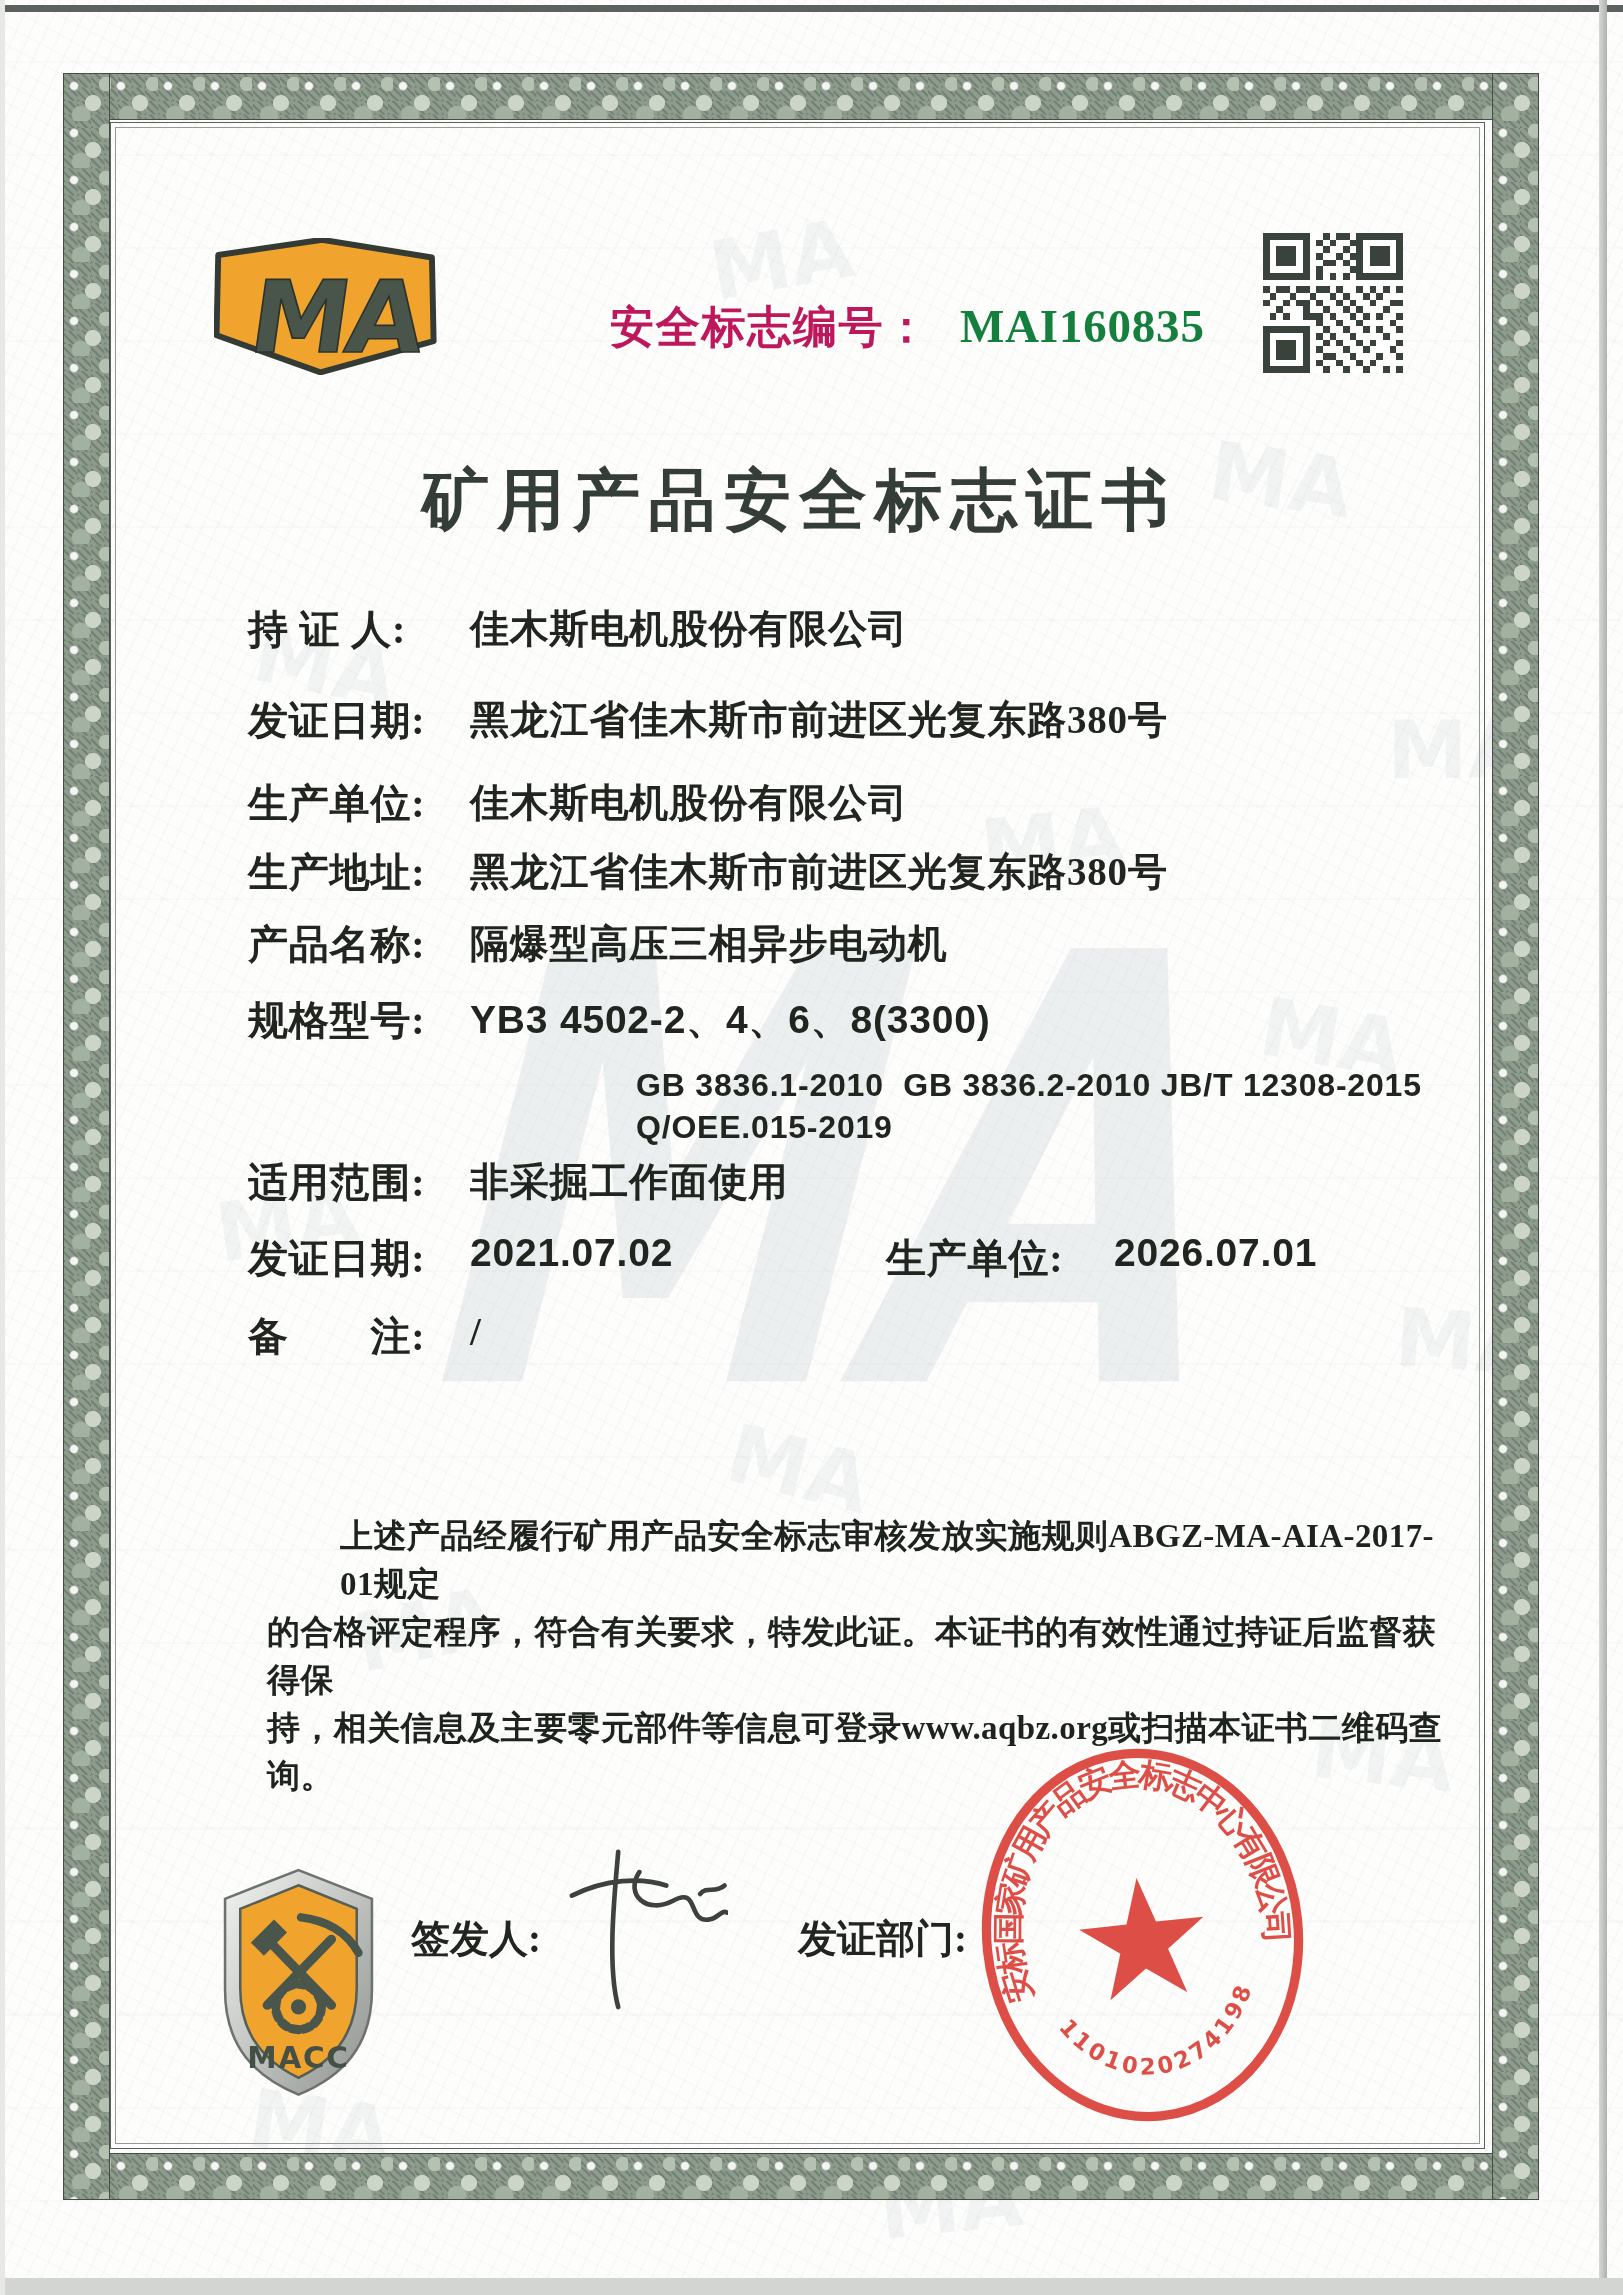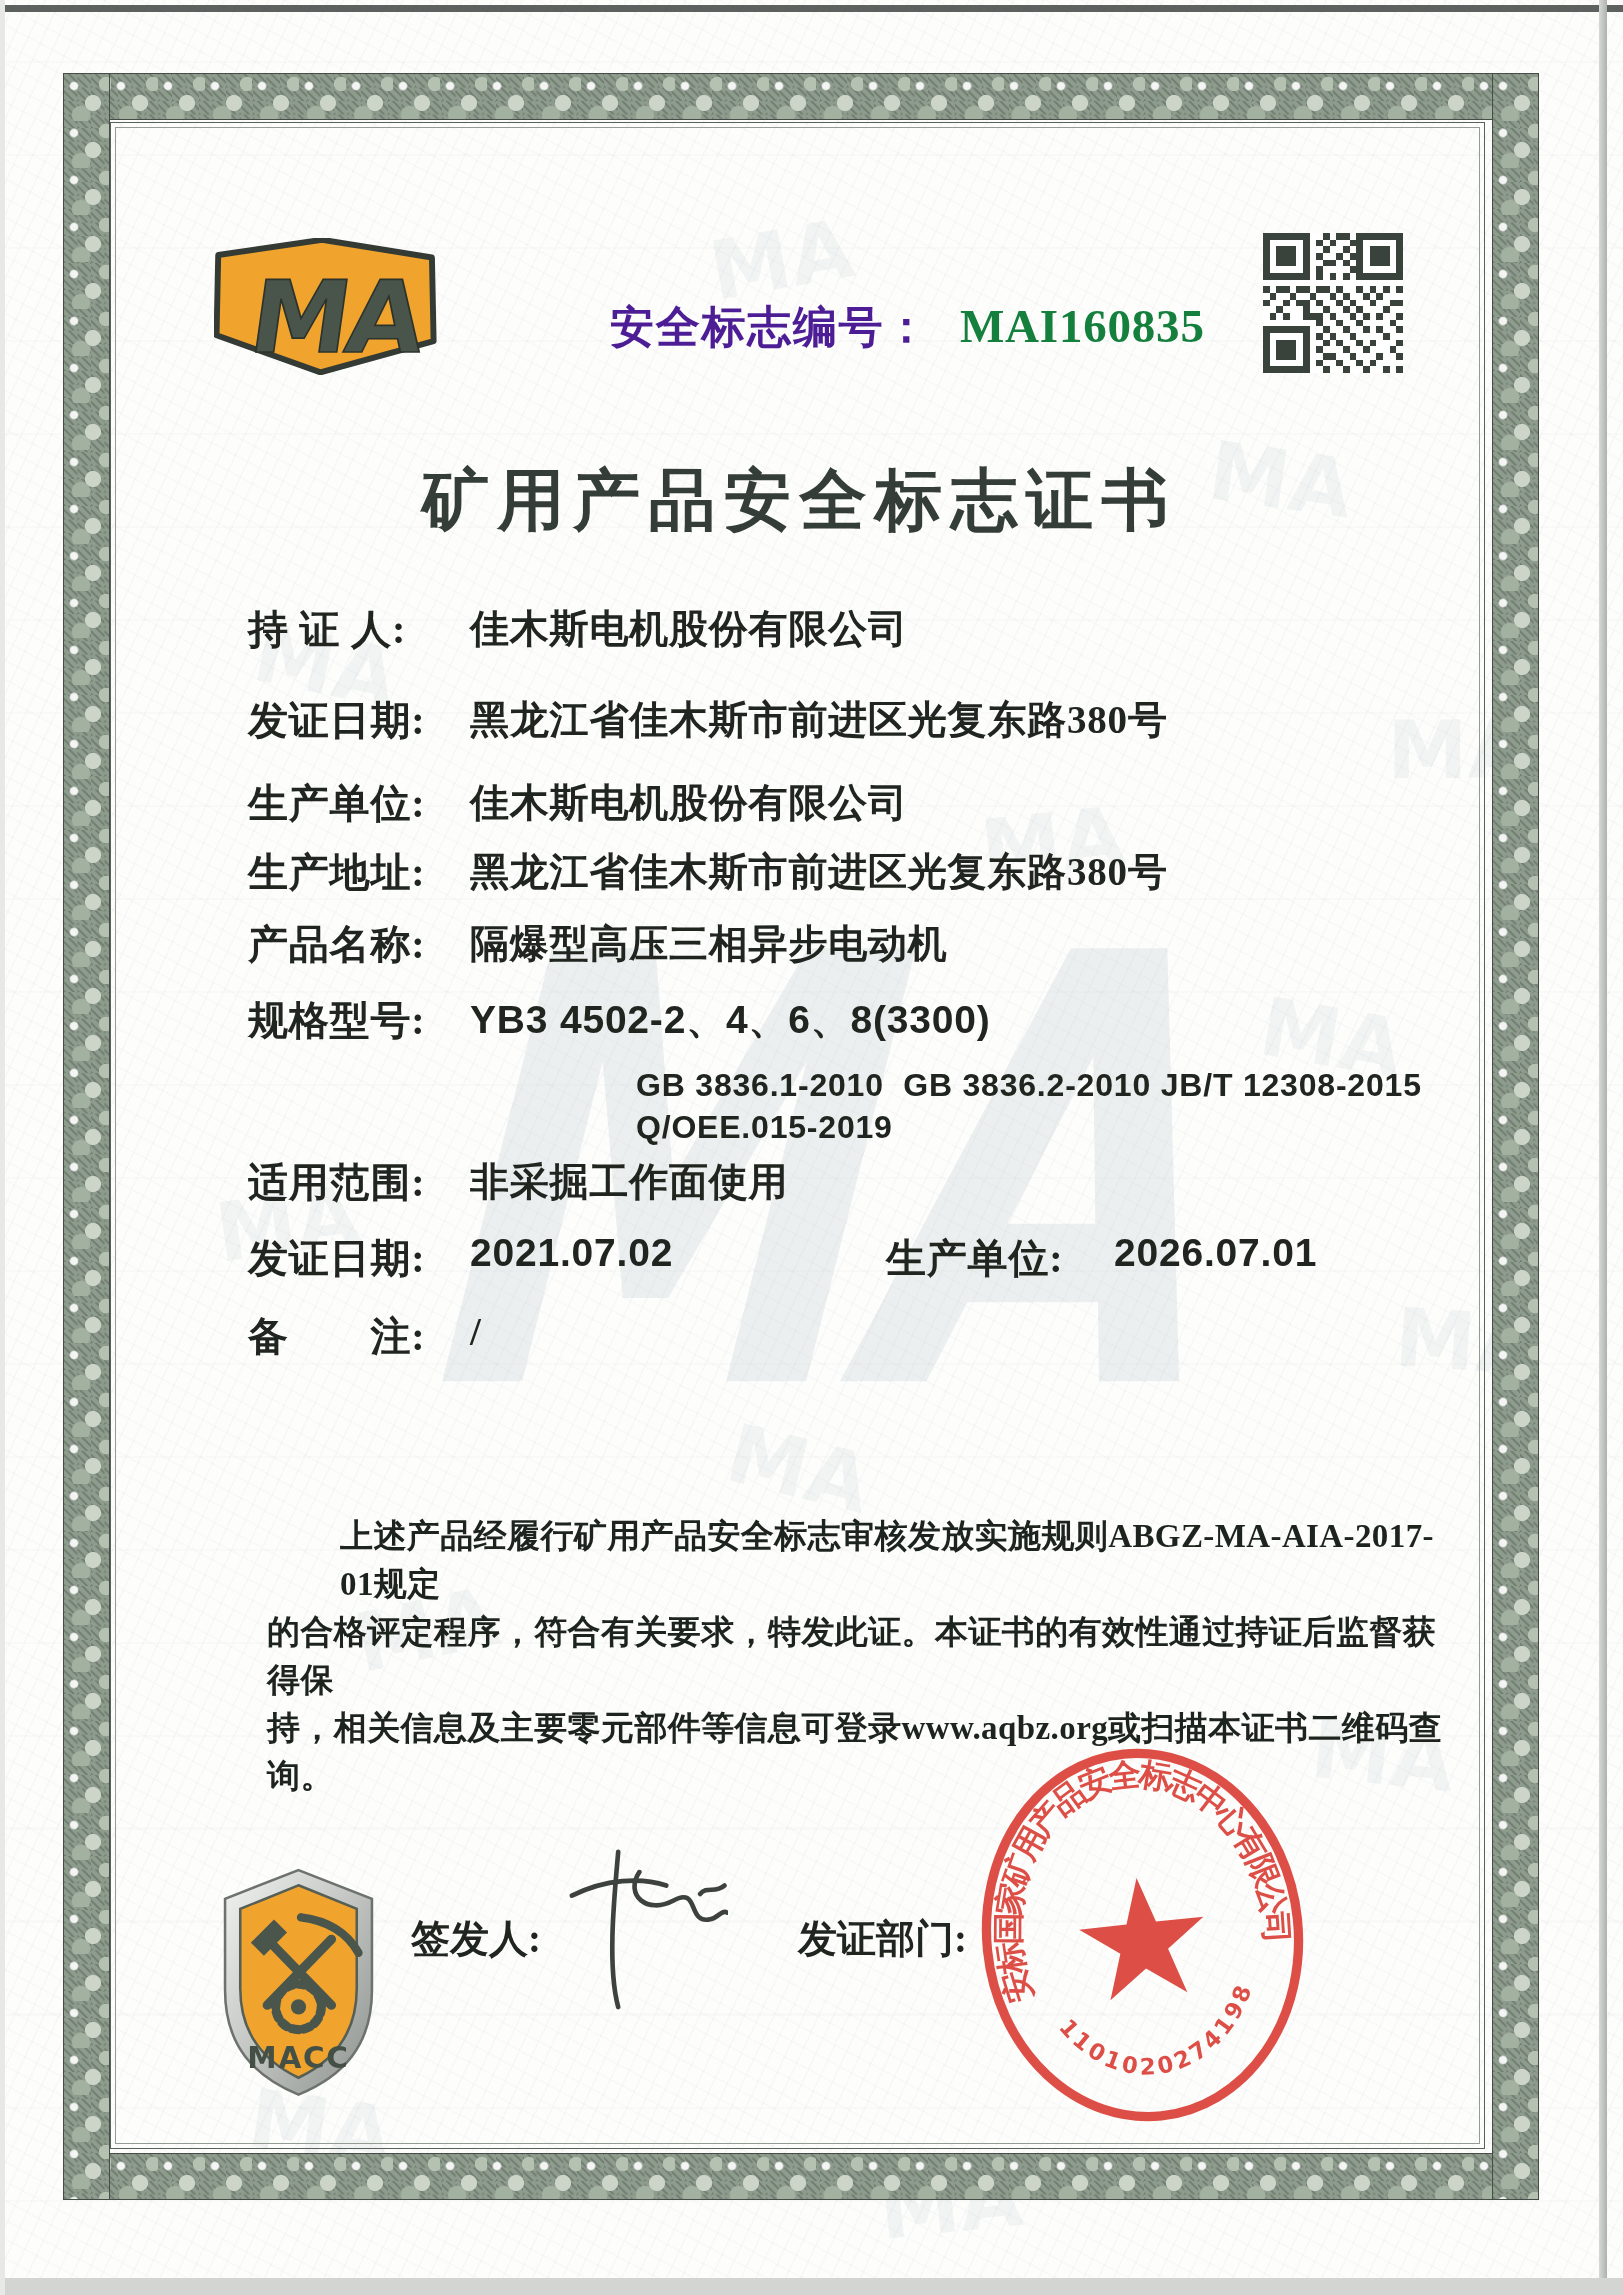--- a/index.html
+++ b/index.html
@@ -63,7 +63,7 @@
 
   
   .certno{position:absolute;left:610px;top:298px;display:flex;gap:30px;align-items:baseline;white-space:nowrap;}
-  .certno .lab{font-size:44px;font-weight:700;color:#4c1d95;letter-spacing:1.7px;}
+  .certno .lab{font-size:44px;font-weight:700;color:#be185d;letter-spacing:1.7px;}
   .certno .val{font-size:47px;font-weight:700;font-family:"Liberation Serif","DejaVu Serif",serif;color:#15803d;letter-spacing:0.8px;}
 
   .title{

